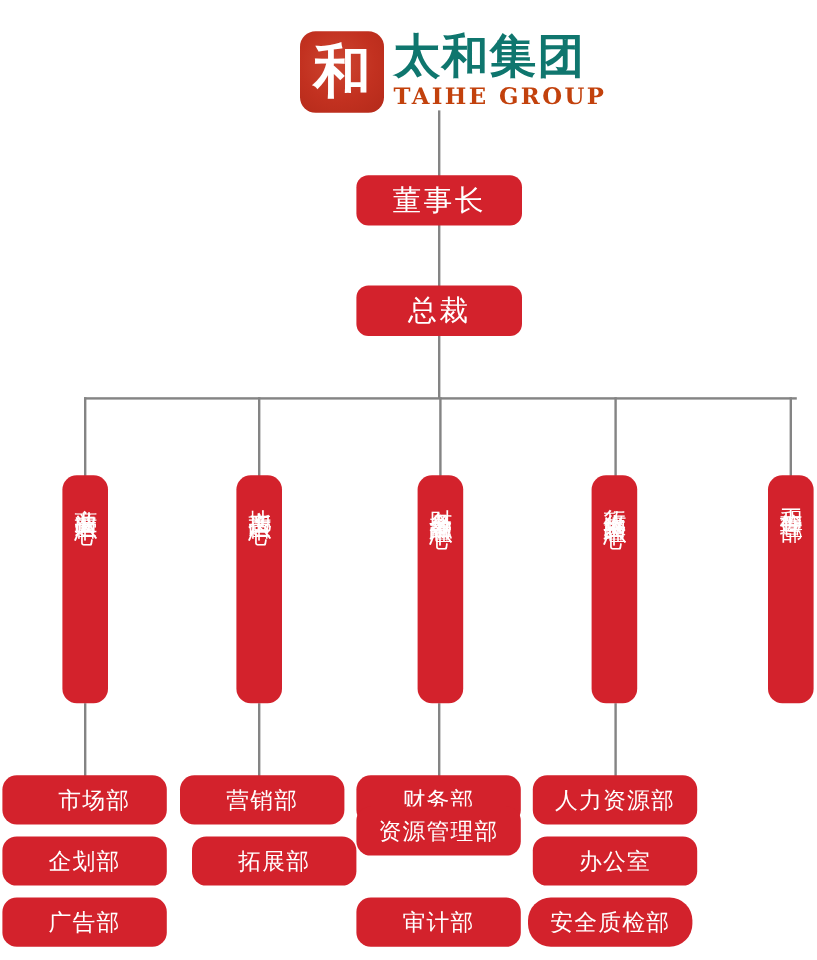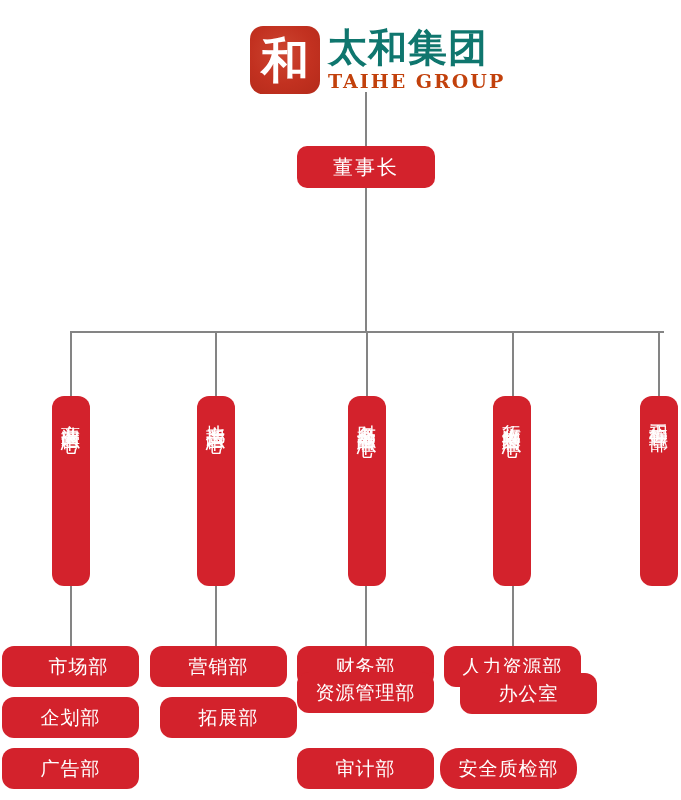--- a/index.html
+++ b/index.html
@@ -47,7 +47,7 @@
   }
   .node-top {
     left: 297px; width: 138px; height: 42px; border-radius: 10px;
-    font-size: 20px; letter-spacing: 2px;
+    font-size: 24px; letter-spacing: 2px;
   }
   .node-chairman { top: 146px; }
   .node-president { top: 238px; }

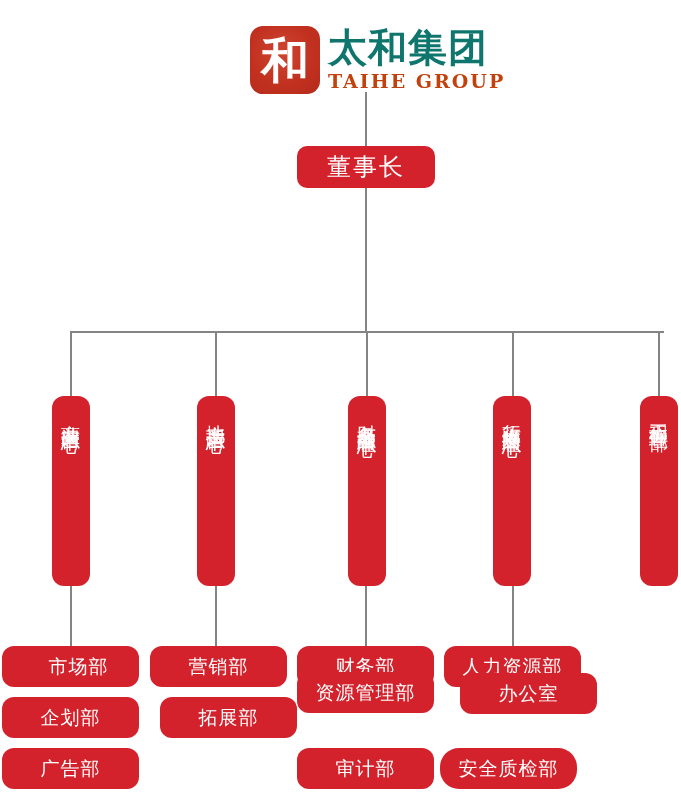--- a/index.html
+++ b/index.html
@@ -94,6 +94,7 @@
   <div class="line vline" style="left:512px; top:586px; height:61px;"></div>
 
   <div class="node node-top node-chairman">董事长</div>
+  <div class="node node-top node-president">总裁</div>
 
   <div class="node node-center" style="left:52px;">
     <span>商业运营中心</span>

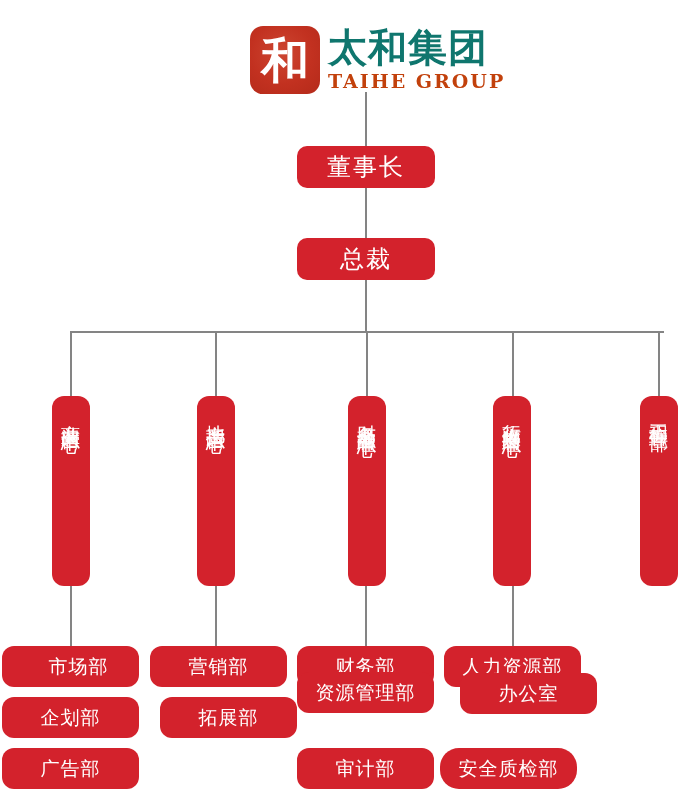--- a/index.html
+++ b/index.html
@@ -124,7 +124,7 @@
   <div class="node node-dept" style="left:297px; top:748px;">审计部</div>
 
   <div class="node node-dept" style="left:444px; top:646px;">人力资源部</div>
-  <div class="node node-dept" style="left:444px; top:673px;margin-left:16px;">办公室</div>
+  <div class="node node-dept" style="left:444px; top:697px;">办公室</div>
   <div class="node node-dept" style="left:440px; top:748px;border-radius:19px;">安全质检部</div>
 
 </div>

